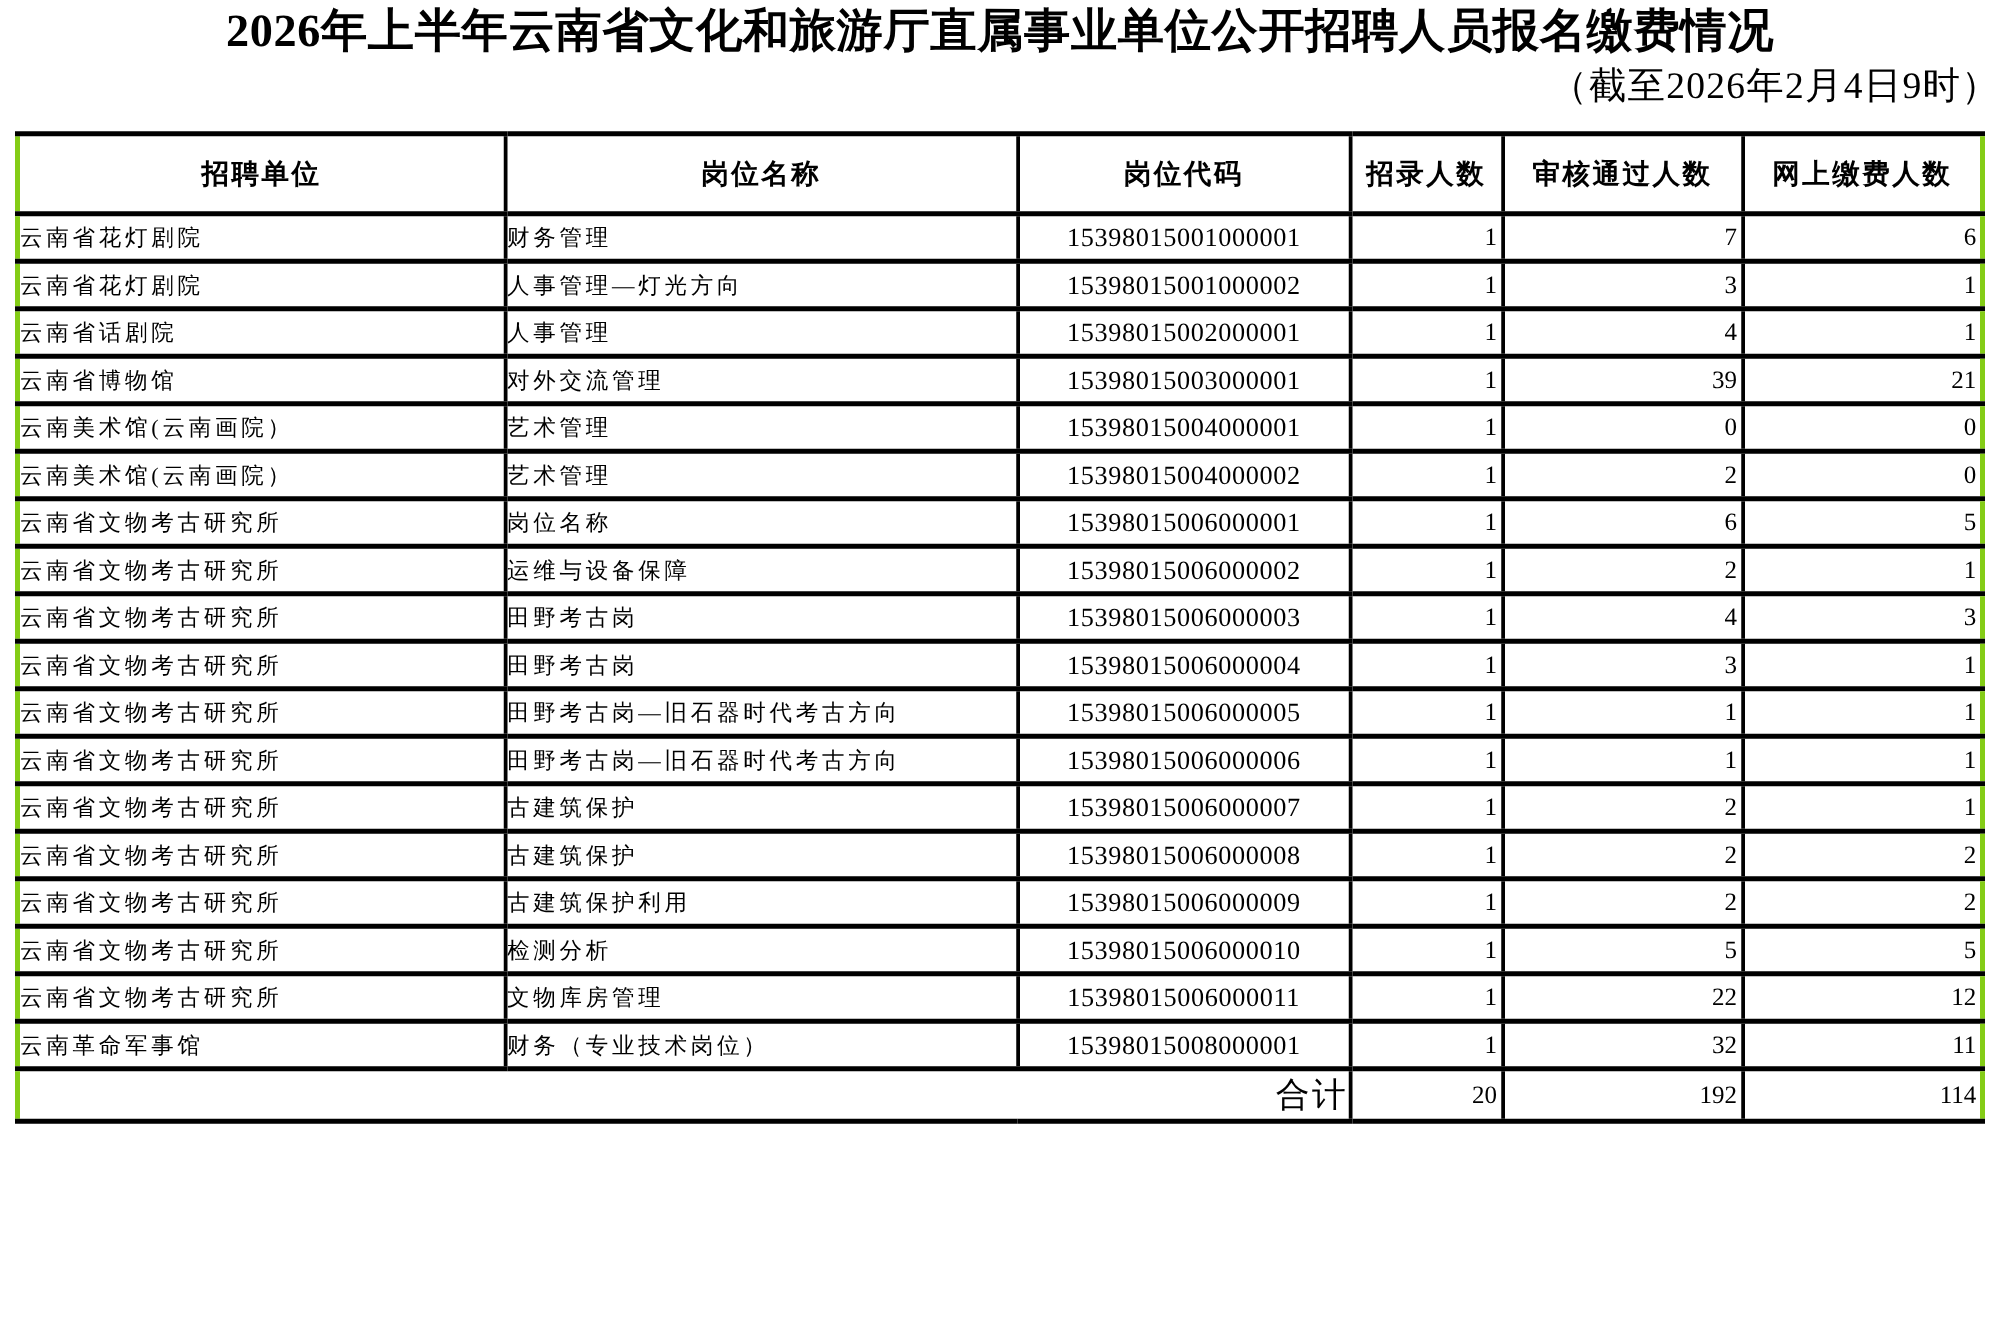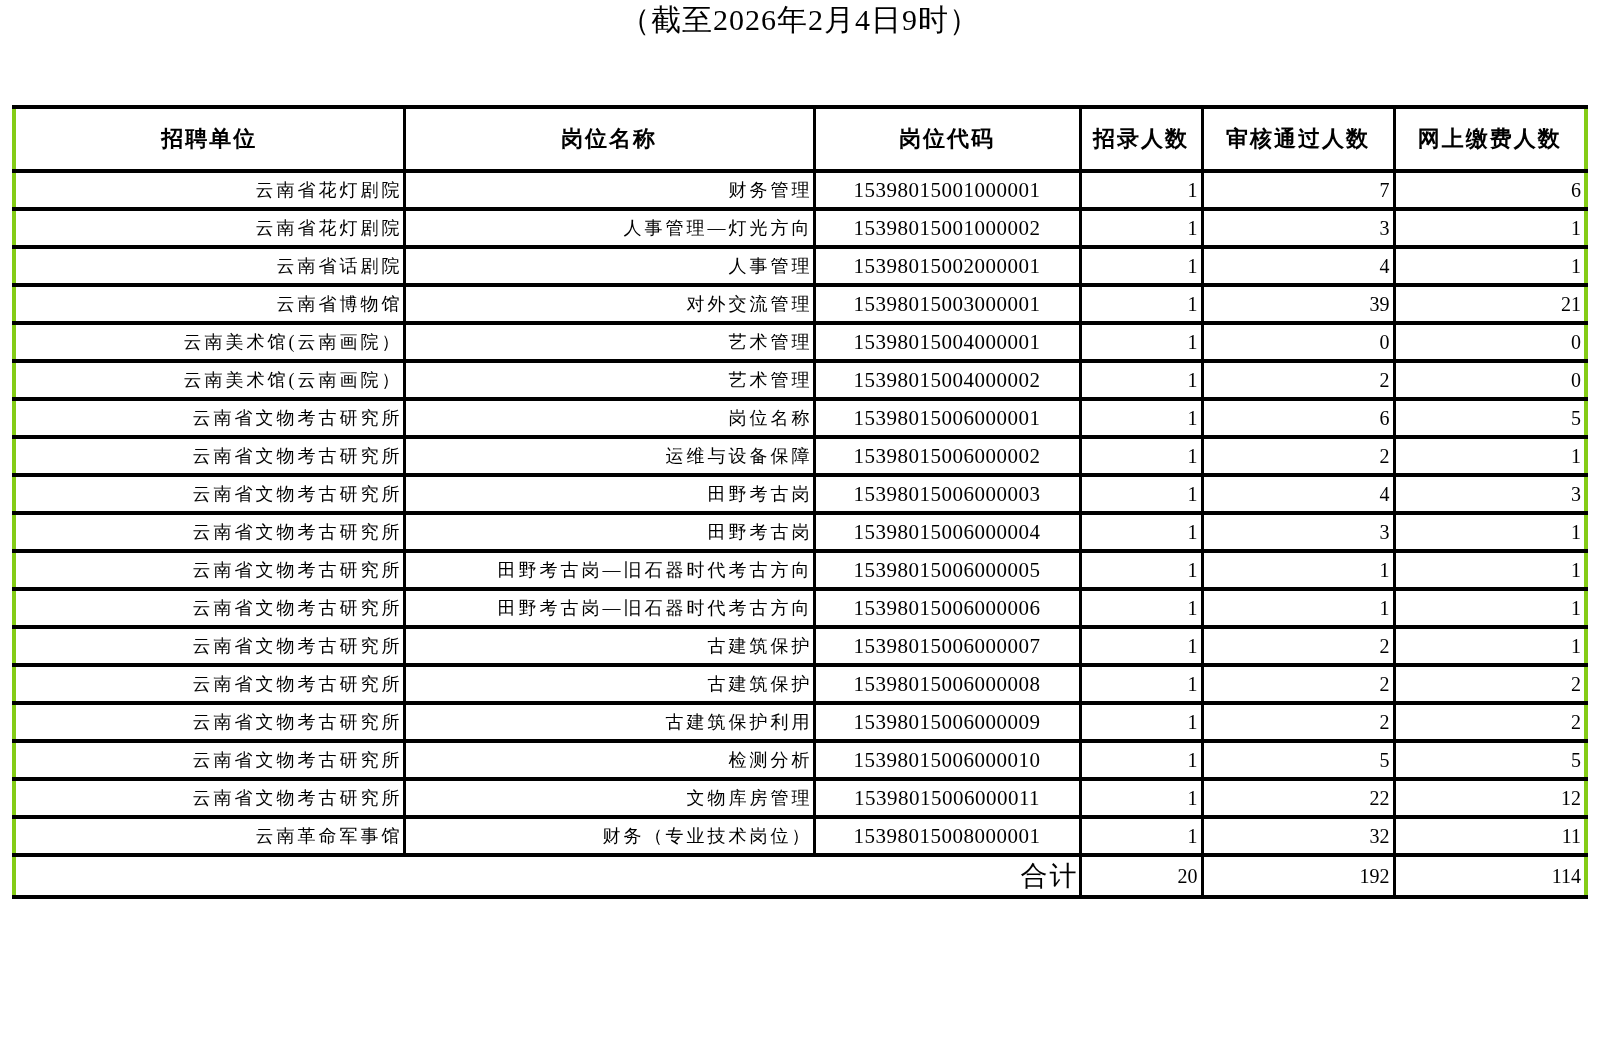--- a/index.html
+++ b/index.html
@@ -78,6 +78,7 @@
 <body>
 
 <div class="title-block">
+  <div class="doc-title">2026年上半年云南省文化和旅游厅直属事业单位公开招聘人员报名缴费情况</div>
   <div class="doc-subtitle">（截至2026年2月4日9时）</div>
 </div>
 

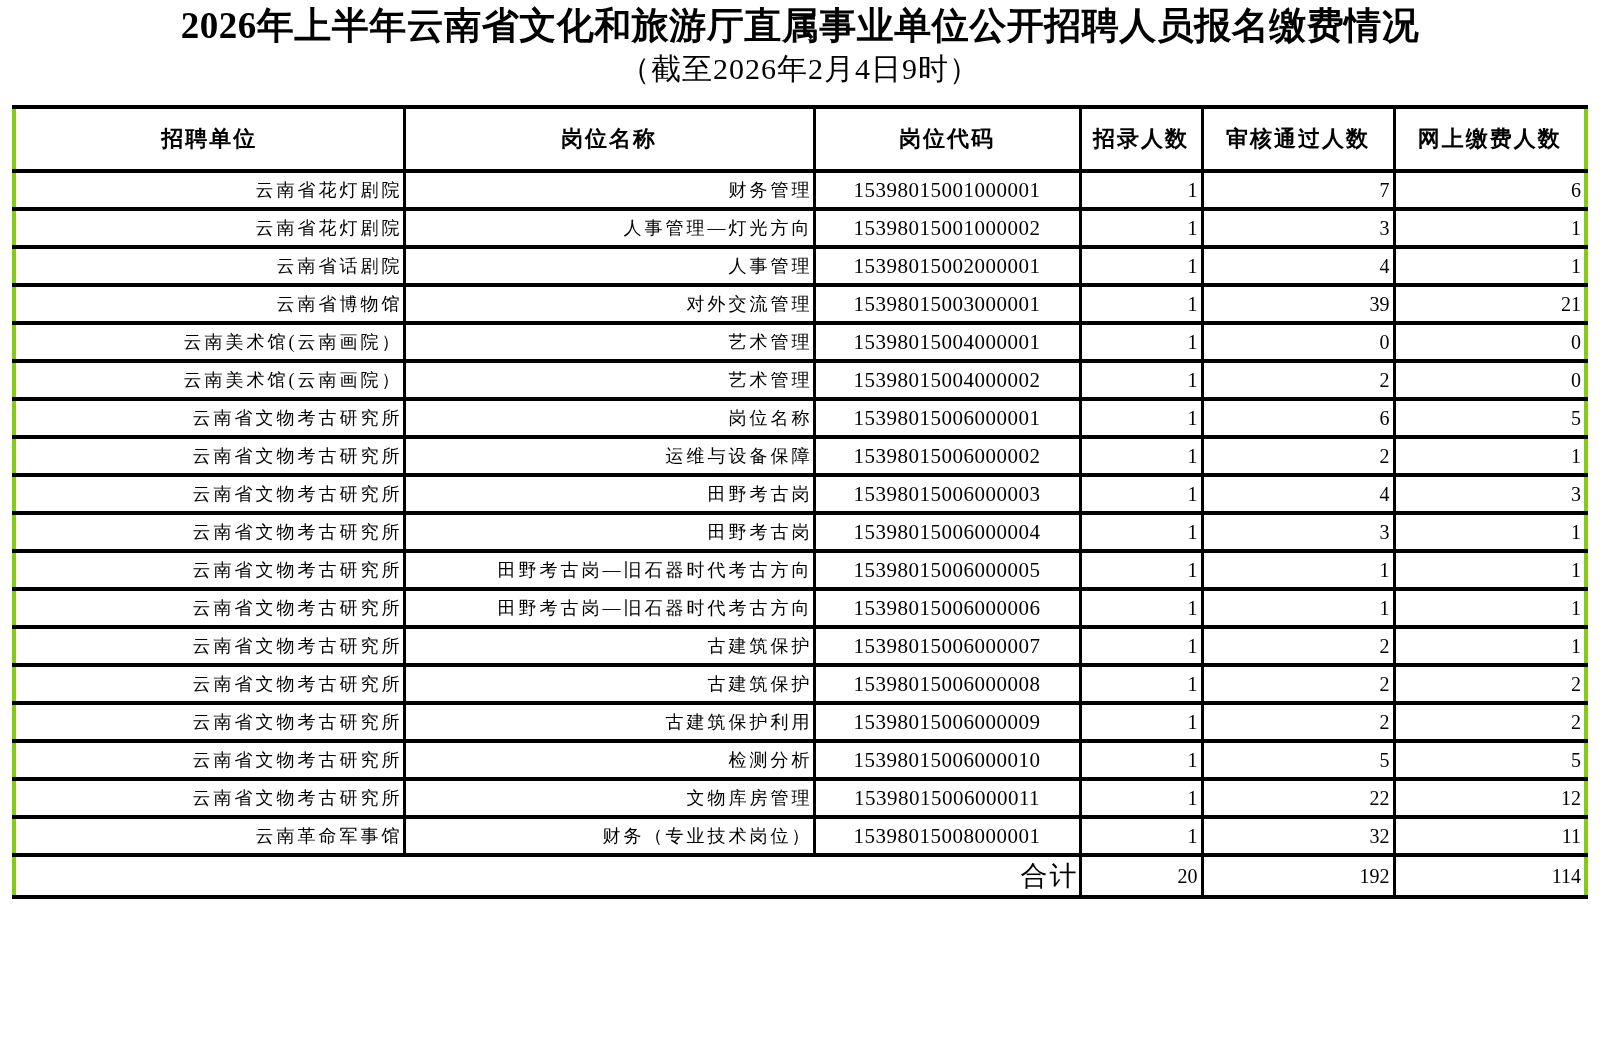--- a/index.html
+++ b/index.html
@@ -25,6 +25,7 @@
     font-weight: normal;
     letter-spacing: 1px;
     line-height: 1.3;
+    text-align: right;
   }
   table.main {
     position: absolute;

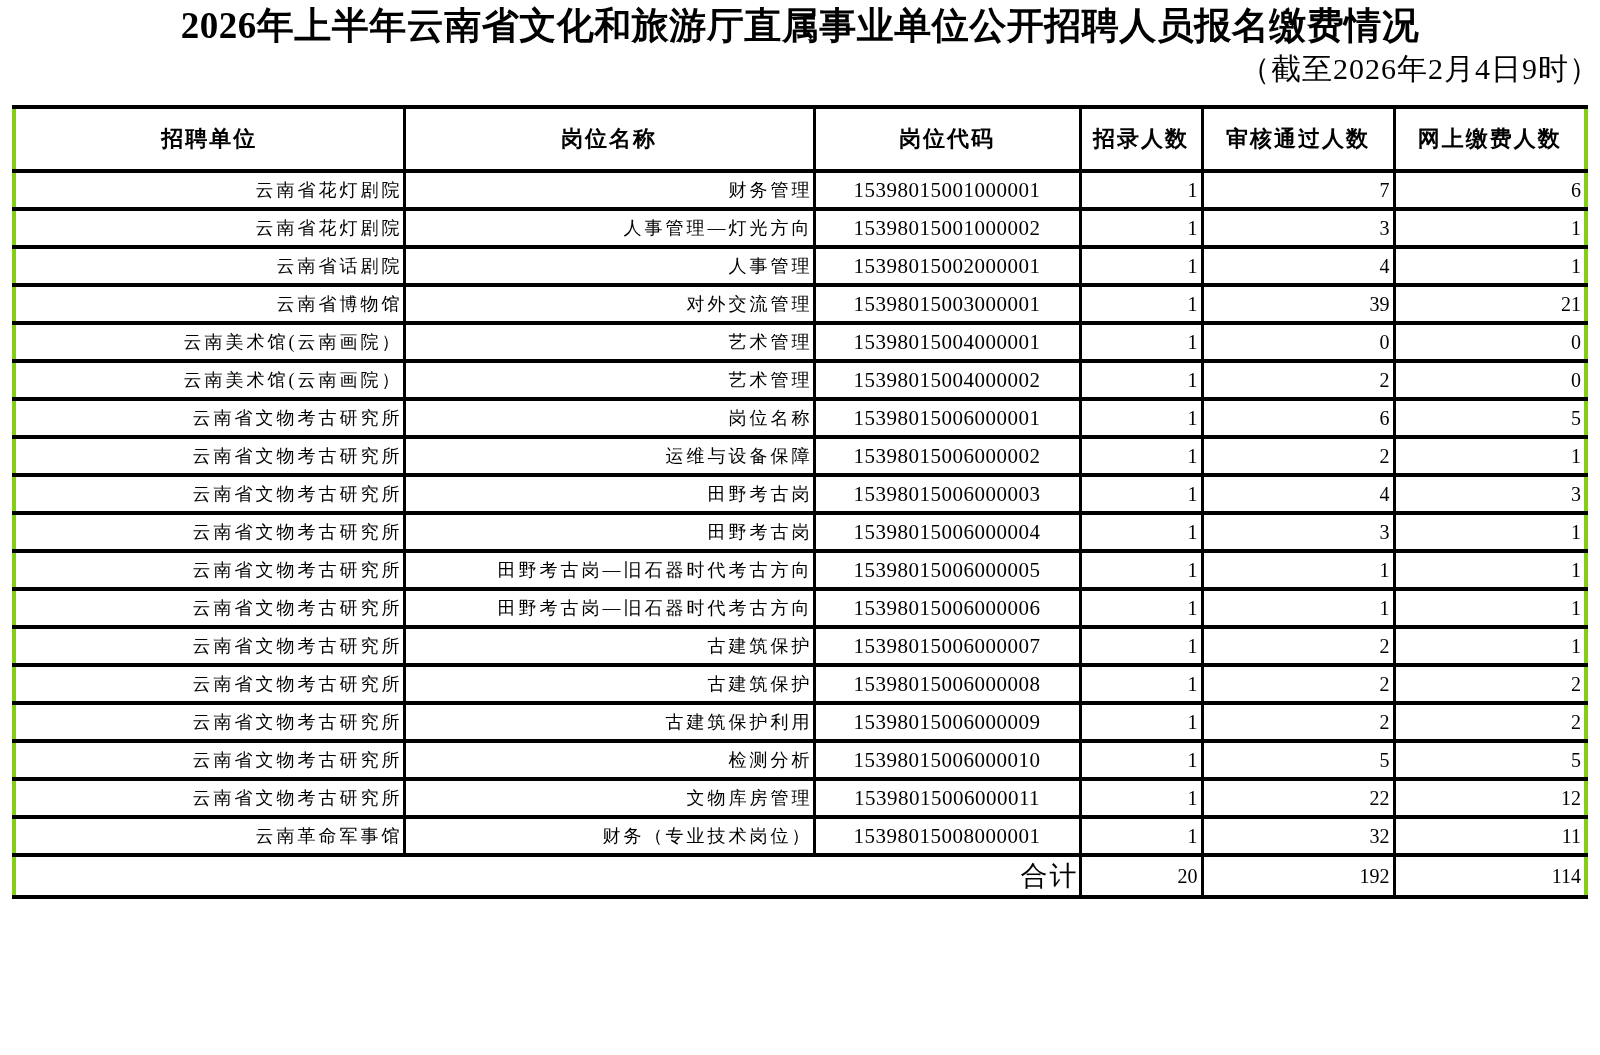--- a/index.html
+++ b/index.html
@@ -56,7 +56,7 @@
   td.txt {
     font-size: 18px;
     letter-spacing: 3px;
-    text-align: right;
+    text-align: left;
   }
   td.code {
     font-size: 21px;

